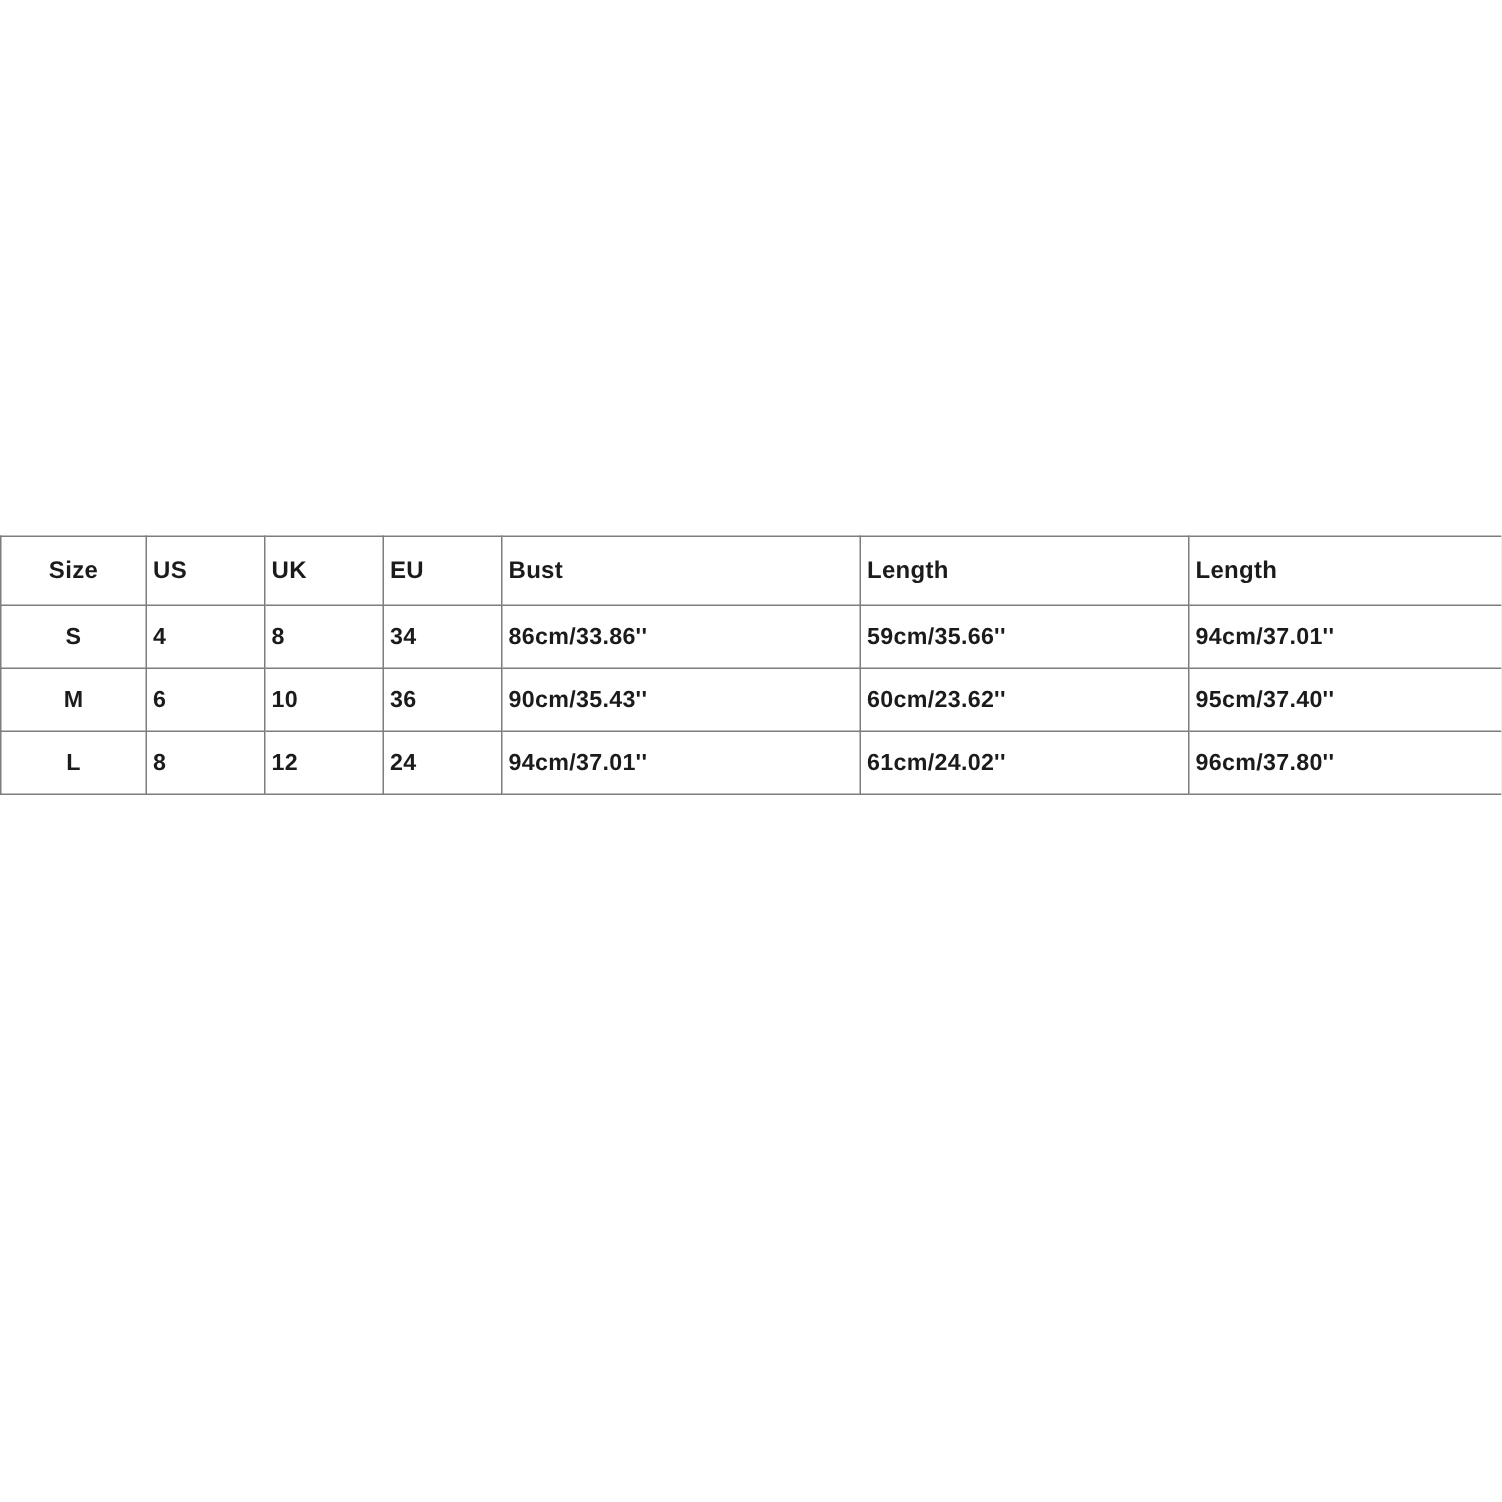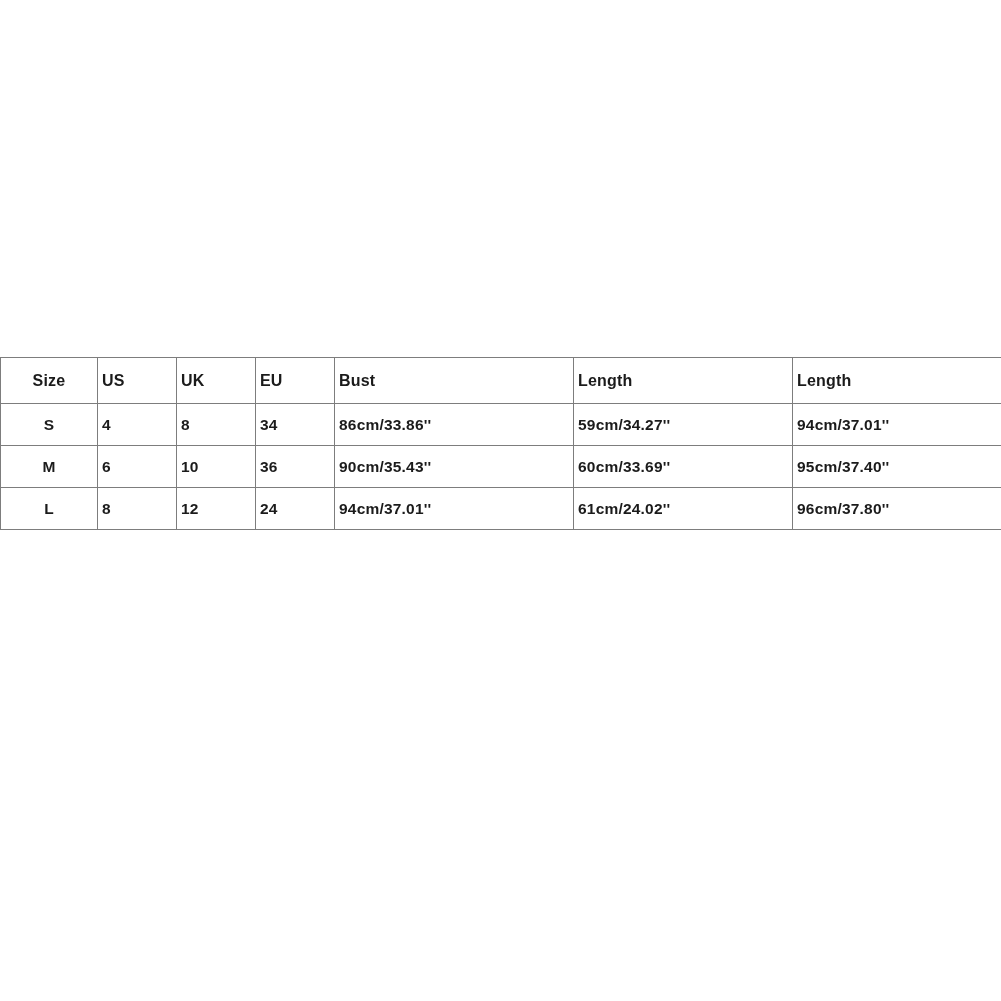--- a/index.html
+++ b/index.html
@@ -97,7 +97,7 @@
           <td>8</td>
           <td>34</td>
           <td>86cm/33.86''</td>
-          <td>59cm/34.27''</td>
+          <td>59cm/35.66''</td>
           <td>94cm/37.01''</td>
         </tr>
         <tr>

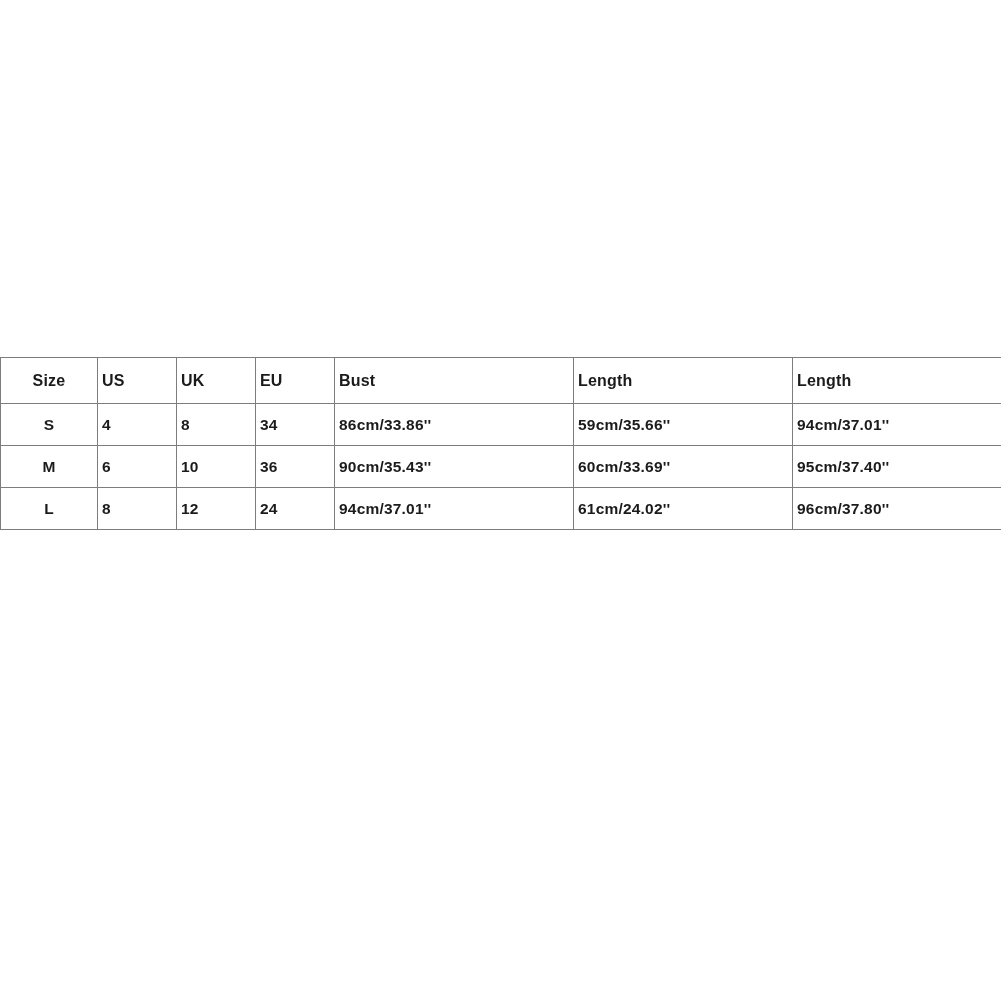--- a/index.html
+++ b/index.html
@@ -106,7 +106,7 @@
           <td>10</td>
           <td>36</td>
           <td>90cm/35.43''</td>
-          <td>60cm/33.69''</td>
+          <td>60cm/23.62''</td>
           <td>95cm/37.40''</td>
         </tr>
         <tr>

